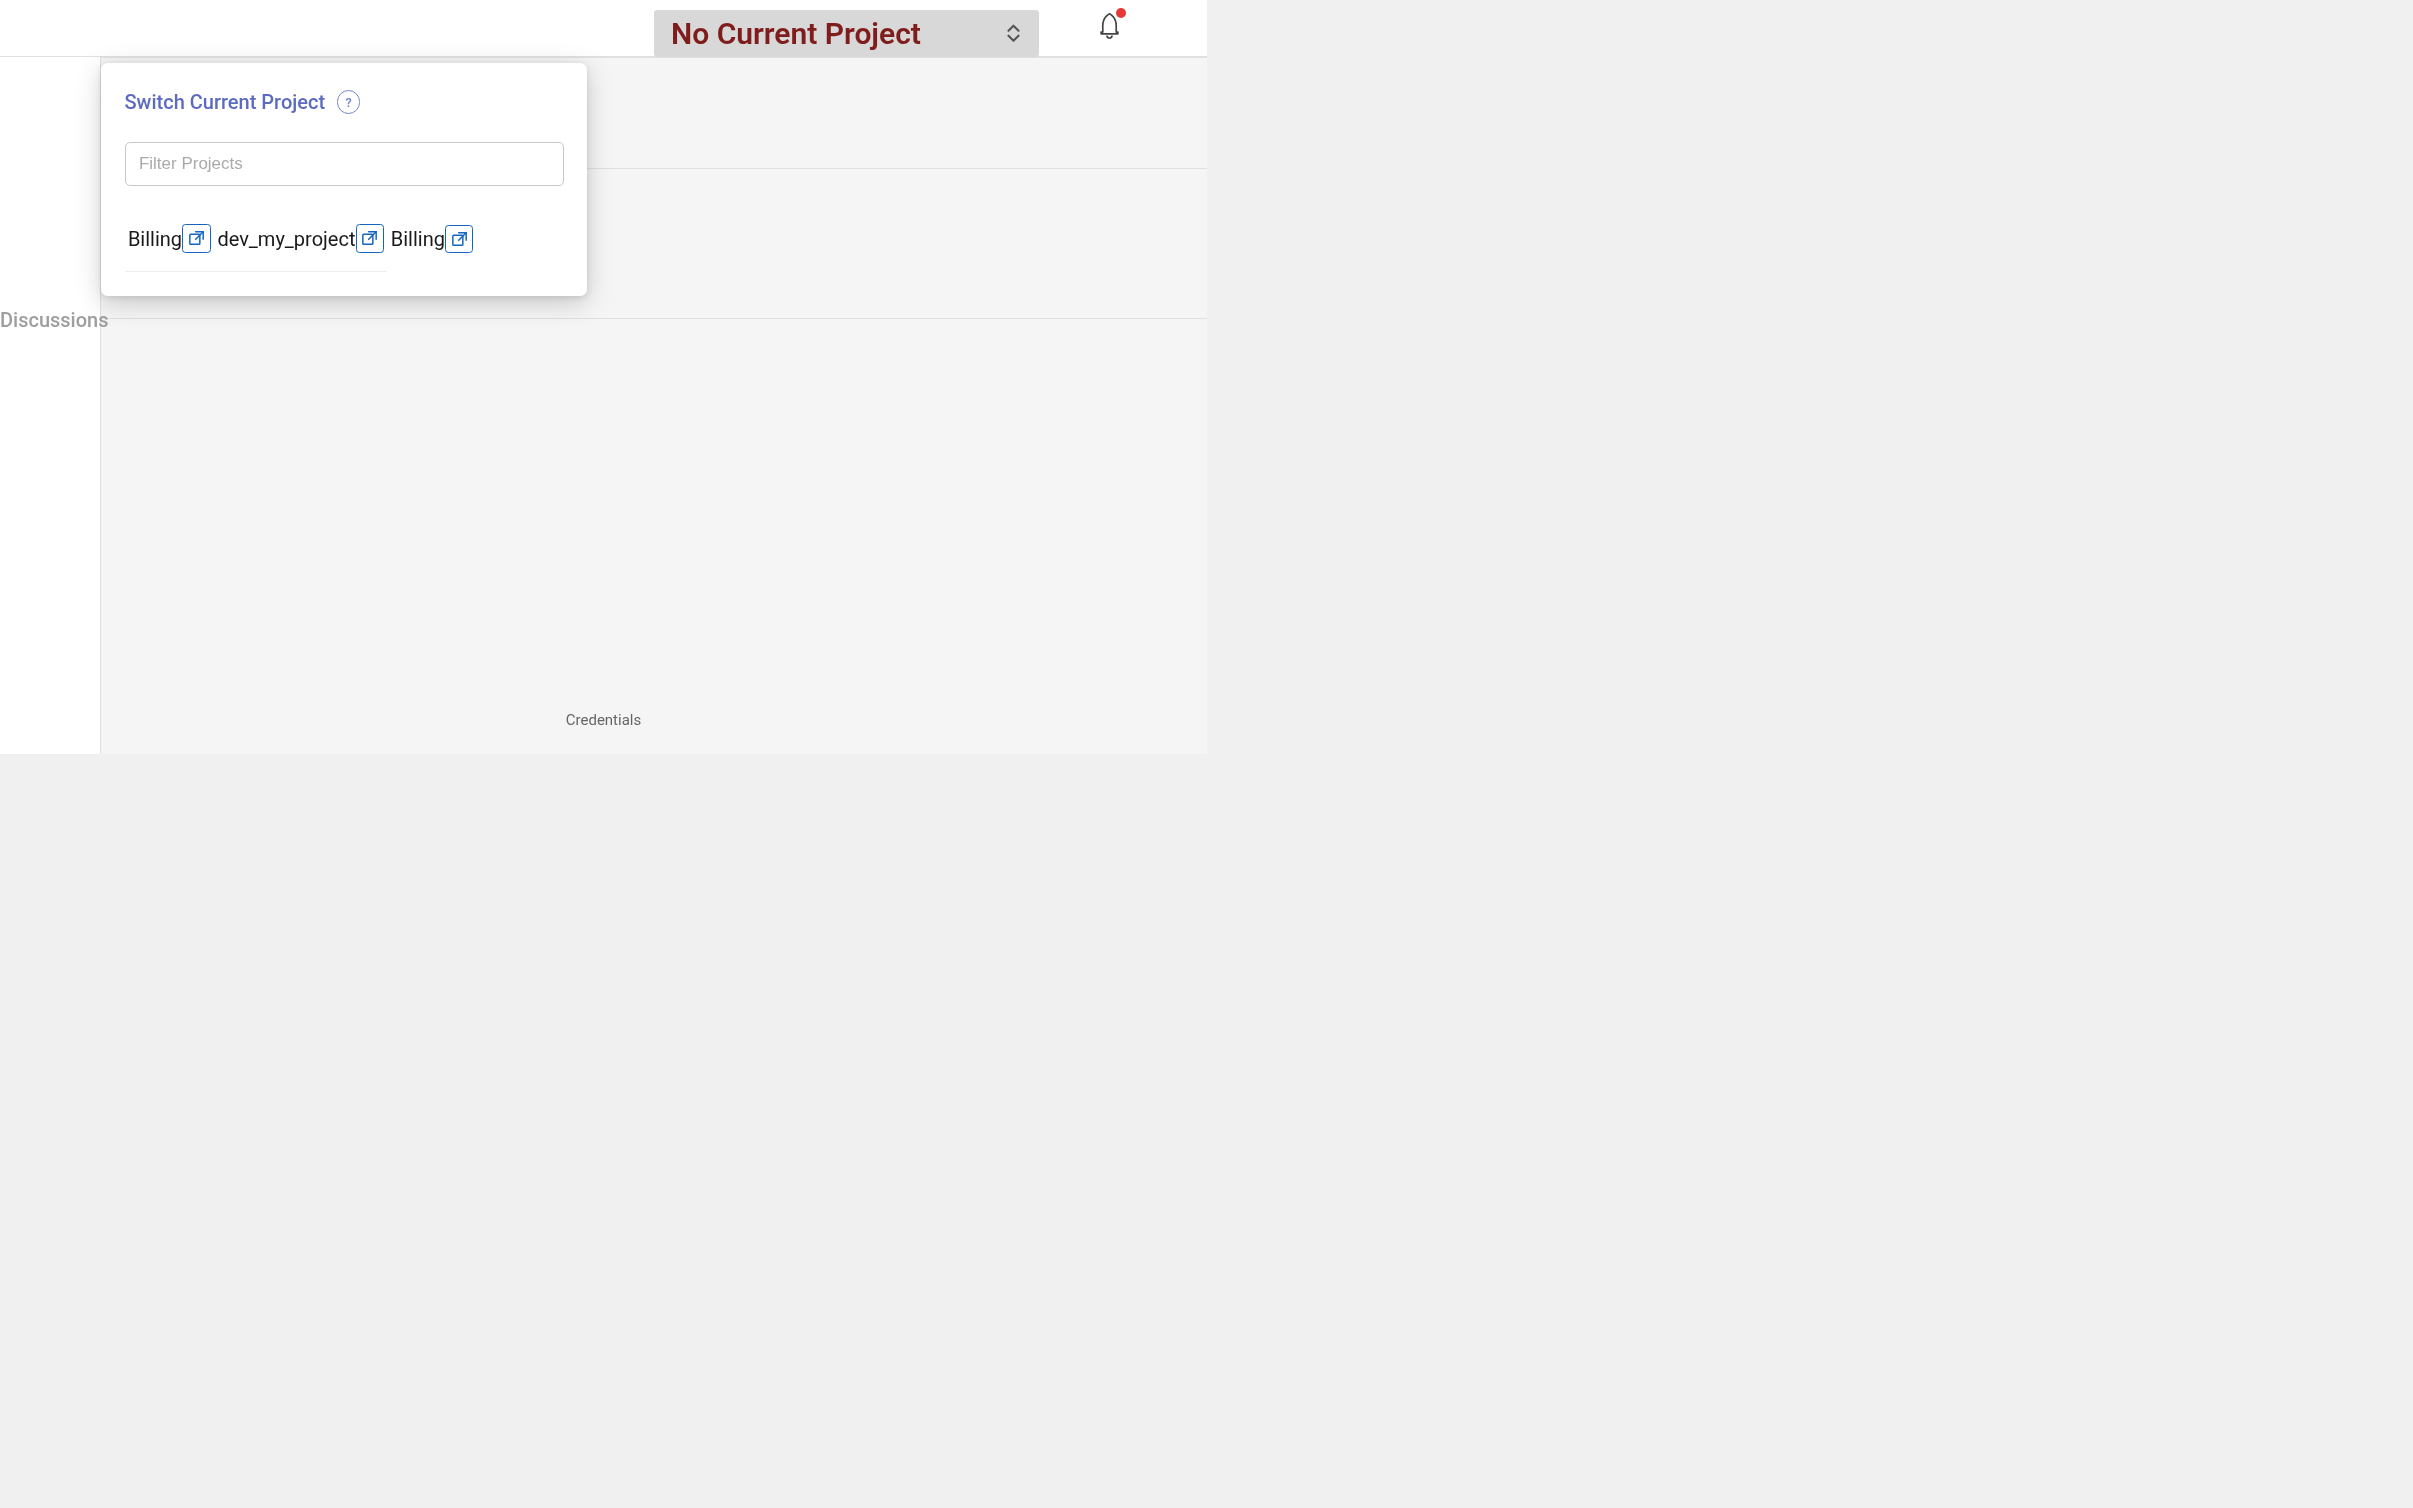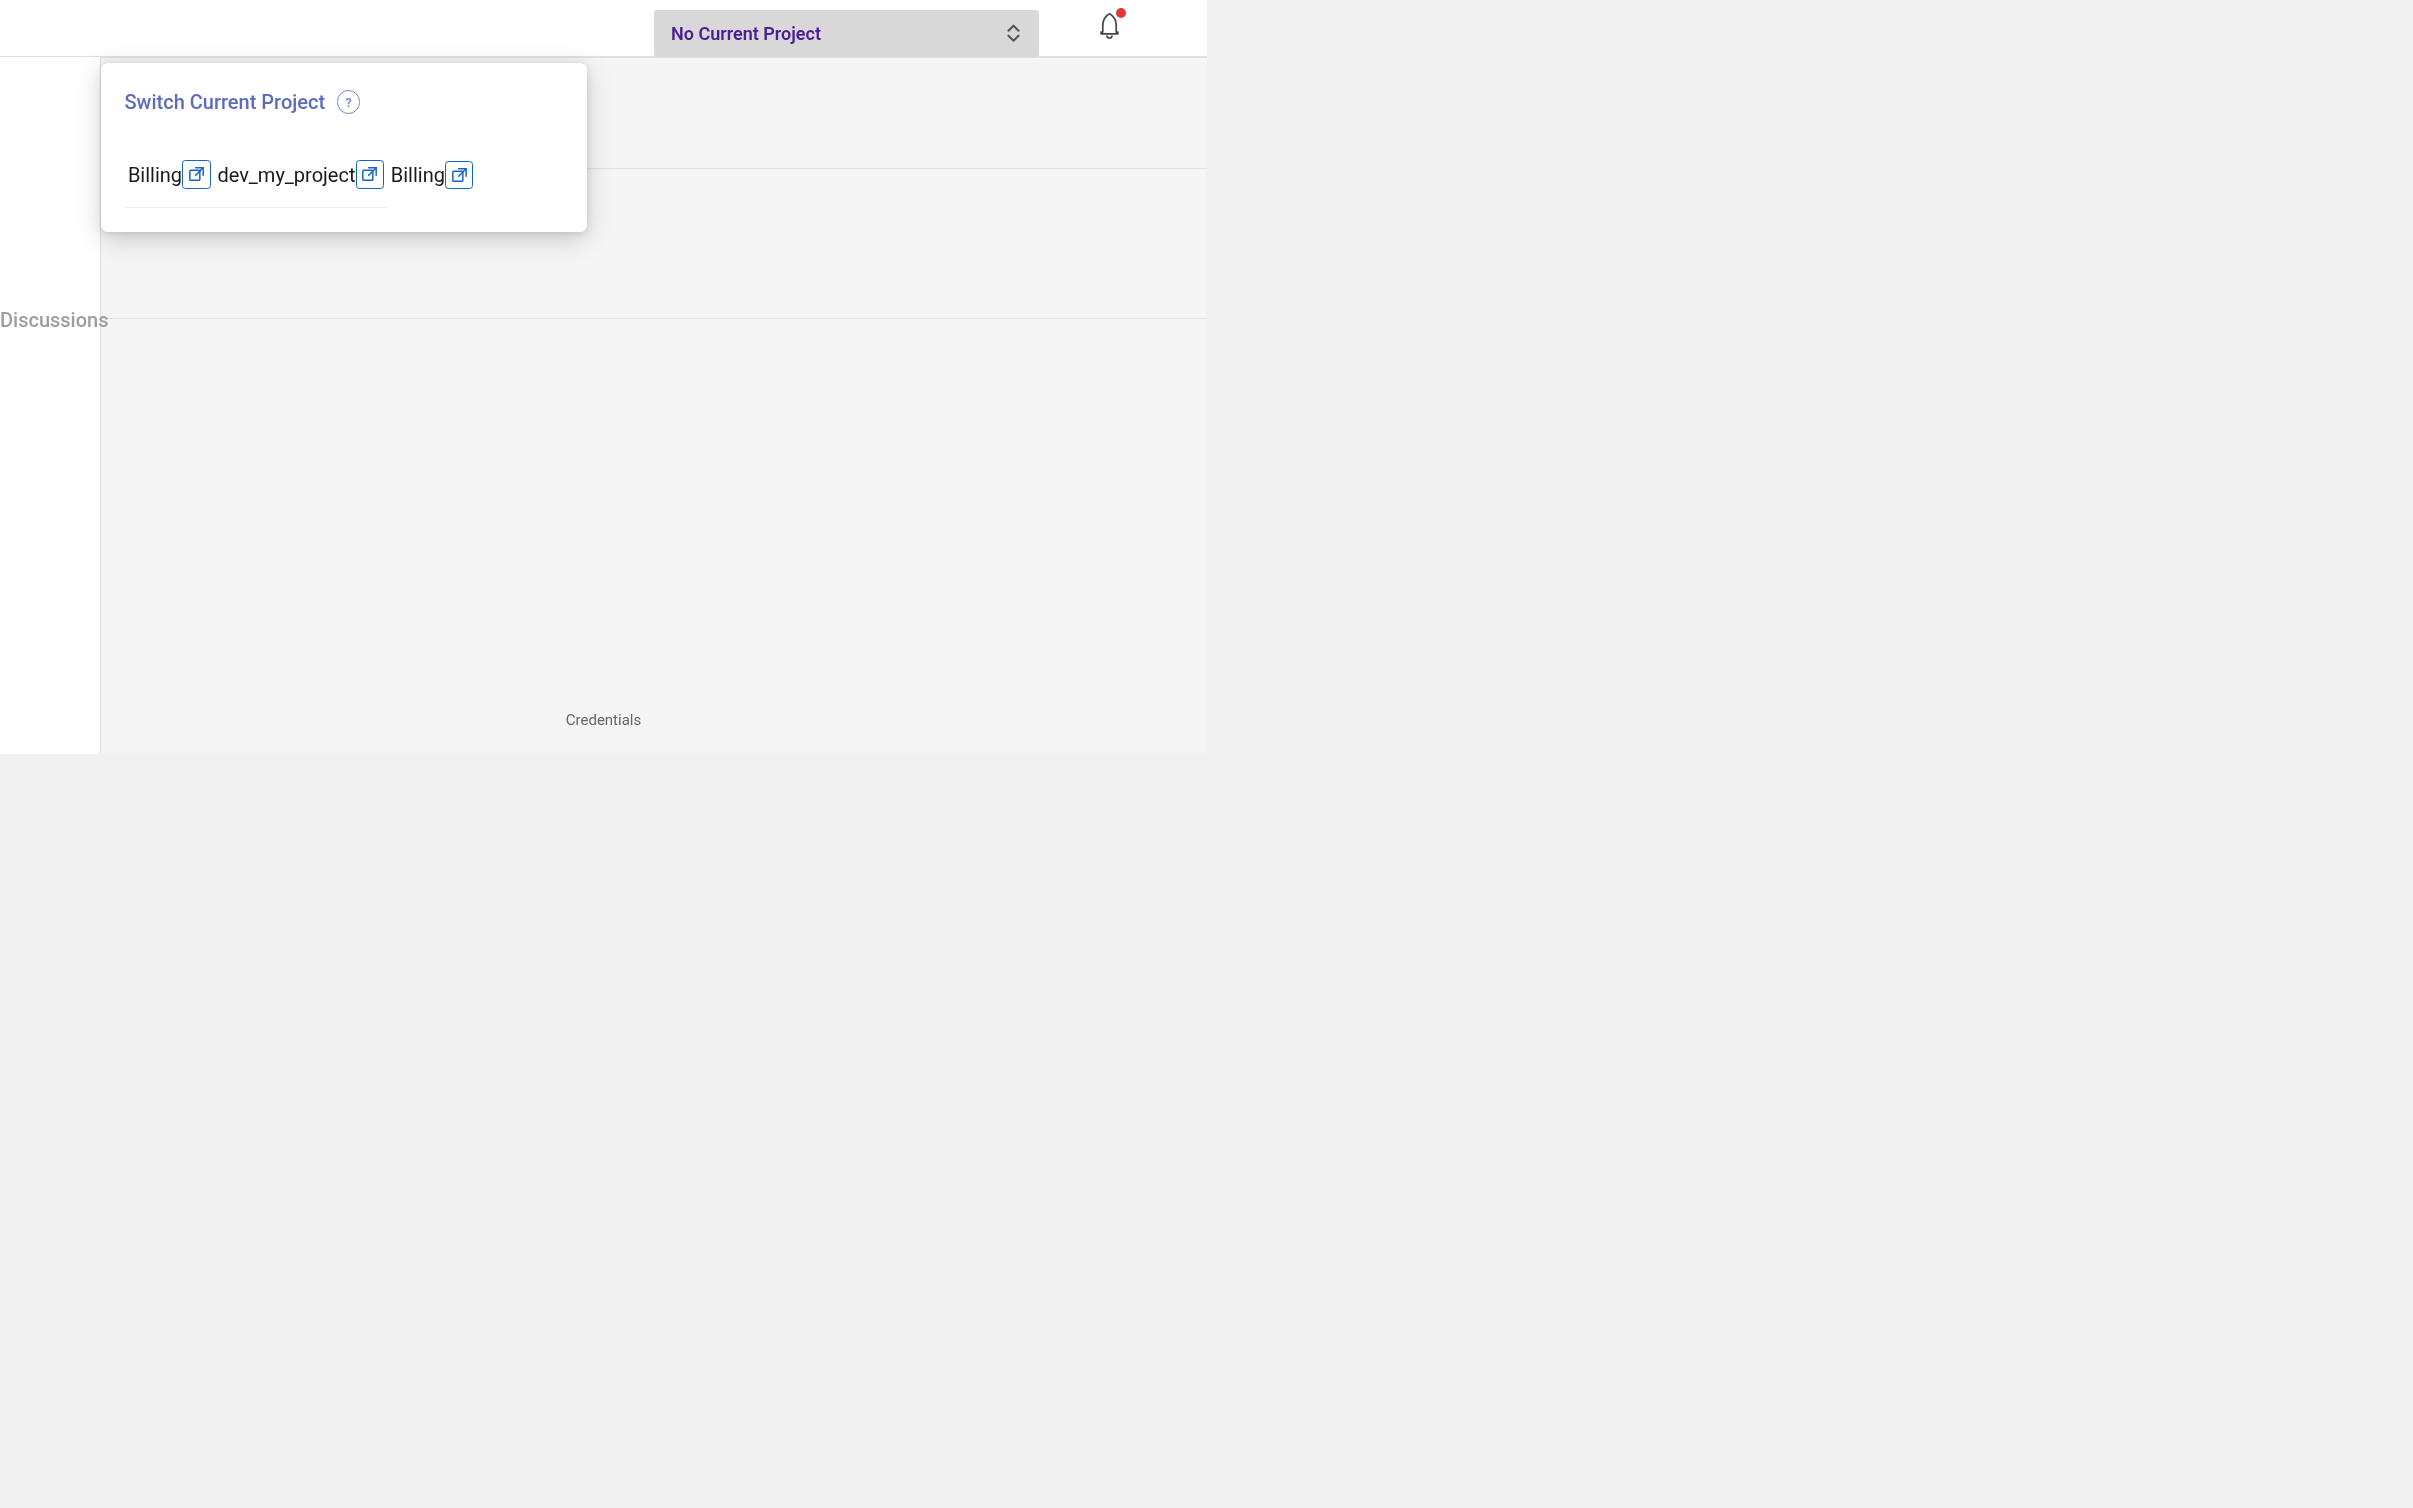--- a/index.html
+++ b/index.html
@@ -60,9 +60,9 @@
     }
 
     .project-selector-btn .label {
-      font-size: 18px;
+      font-size: 30px;
       font-weight: 600;
-      color: #4c1d95;
+      color: #7f1d1d;
     }
 
     .project-selector-btn .chevron {

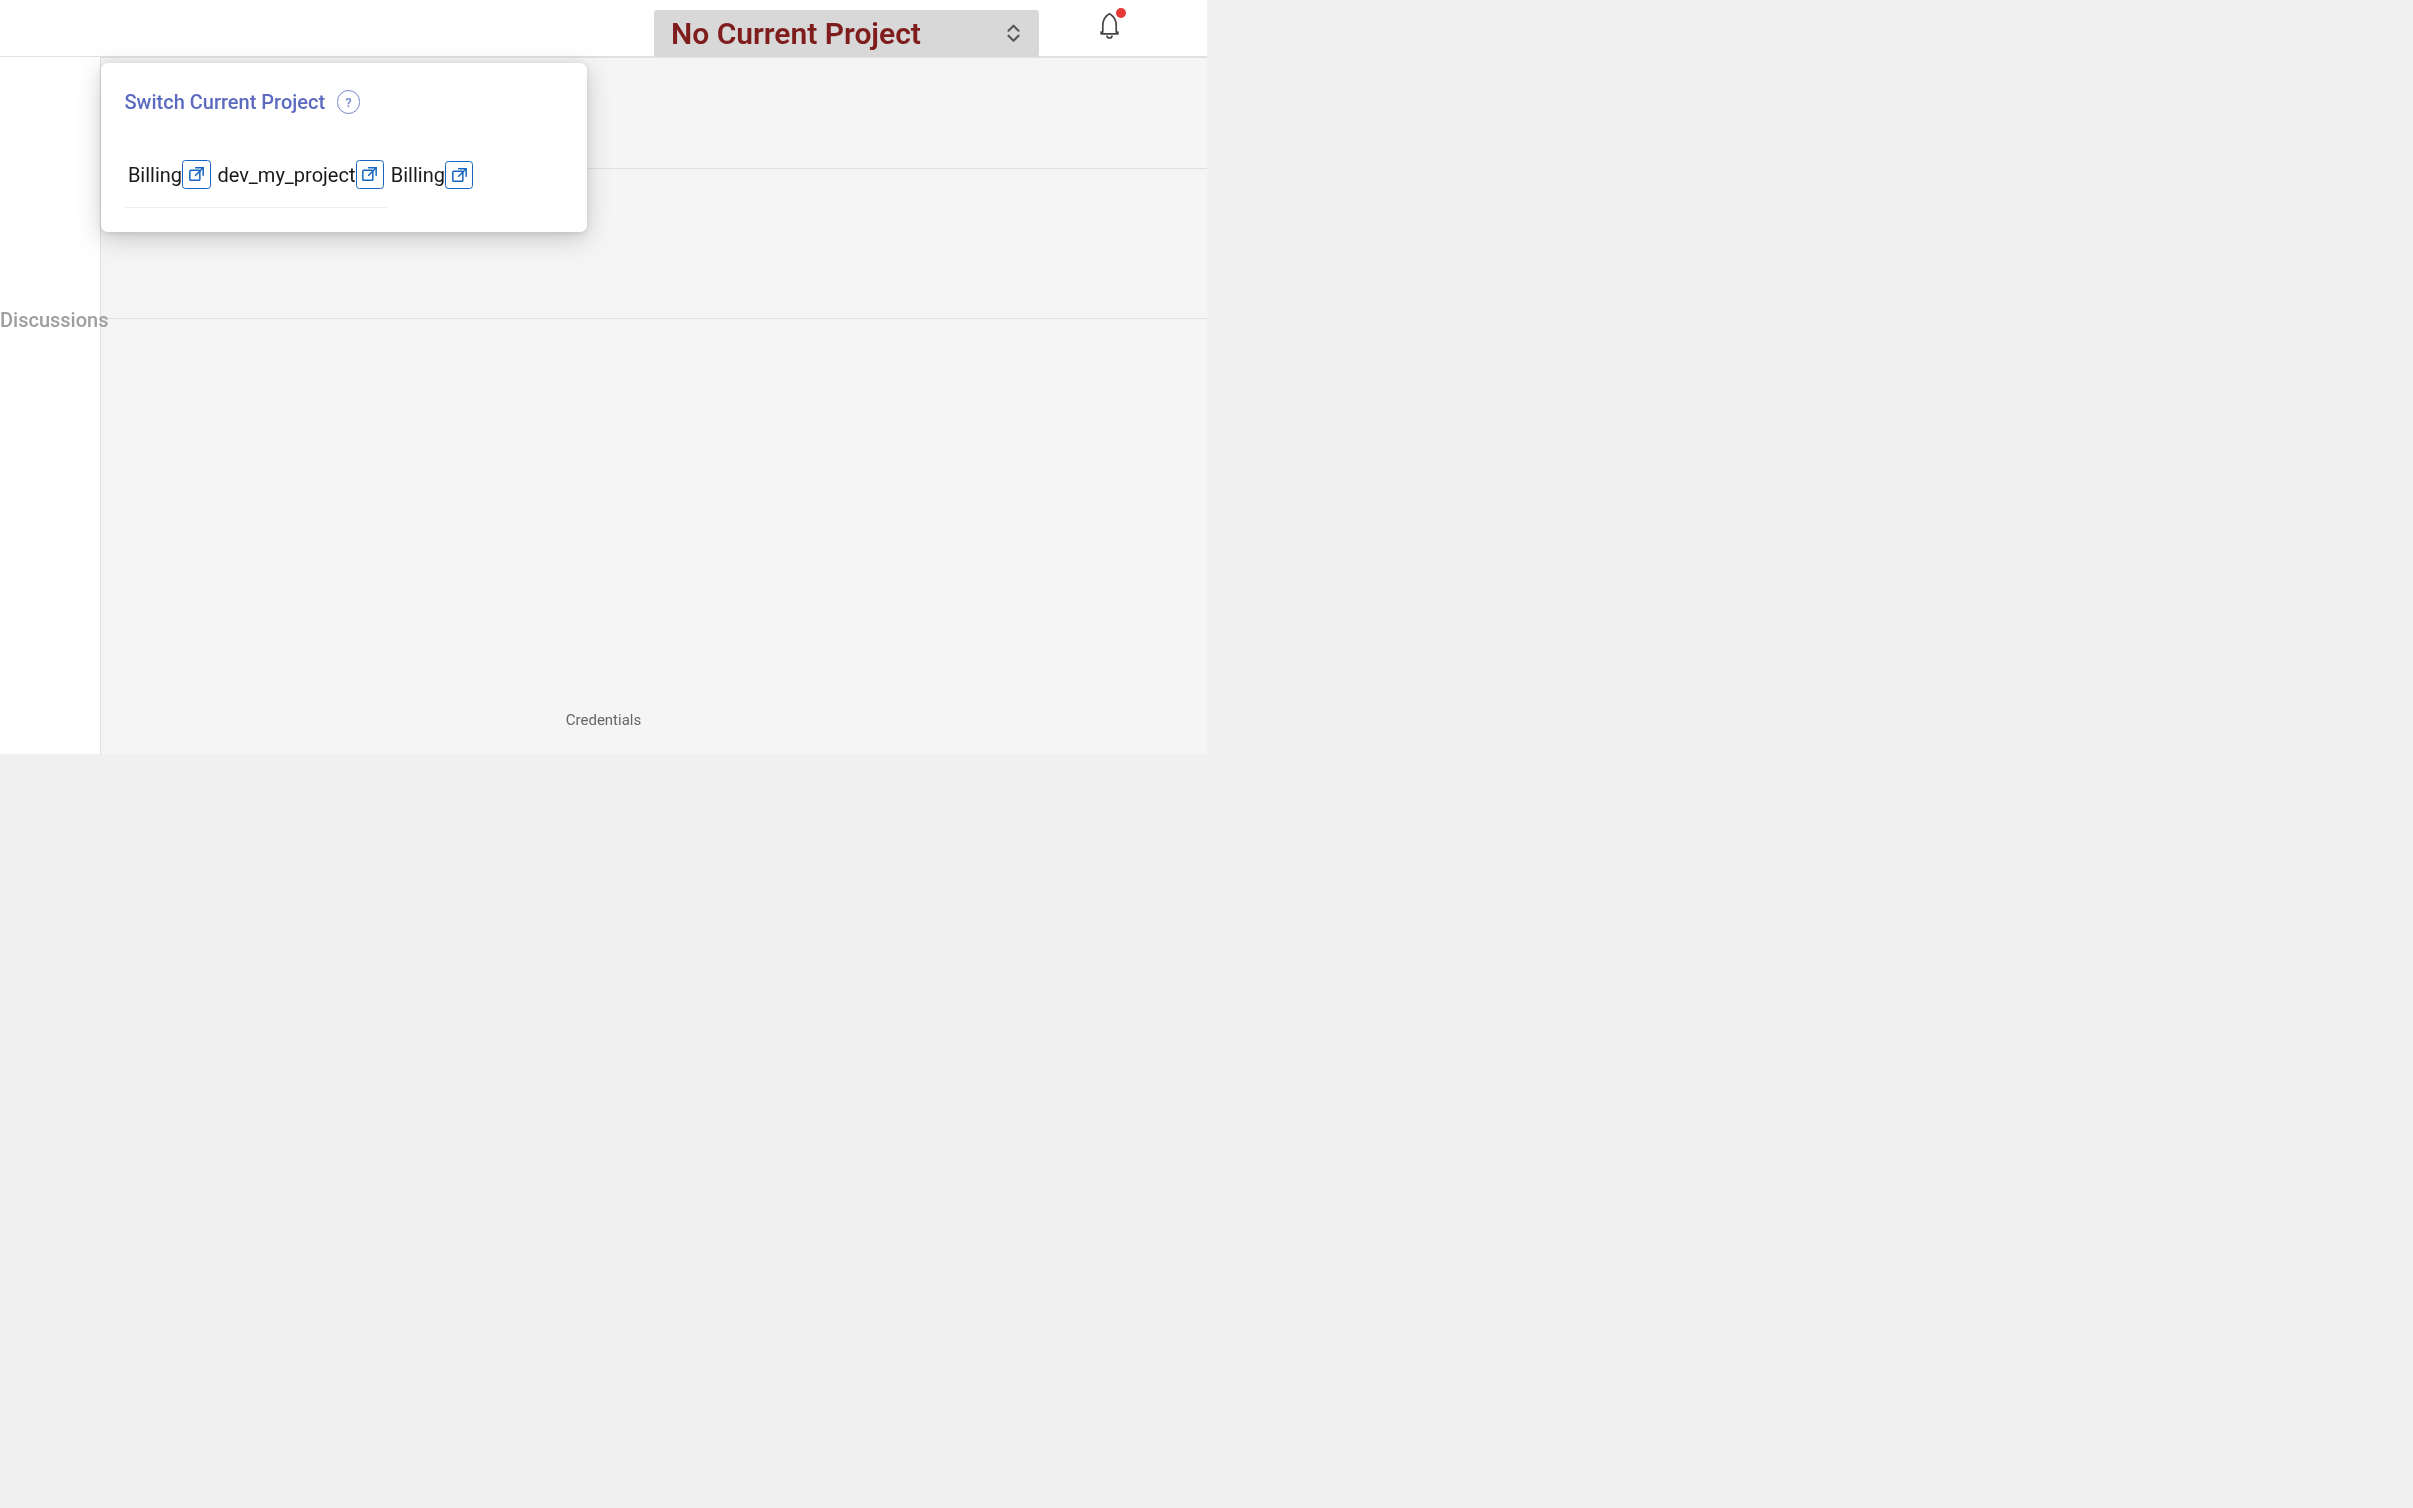--- a/index.html
+++ b/index.html
@@ -283,6 +283,9 @@
     </div>
   </div>
 
+  <div class="filter-input-wrapper">
+    <input type="text" class="filter-input" placeholder="Filter Projects" style="">
+  </div>
 
   <div class="project-list">
 

